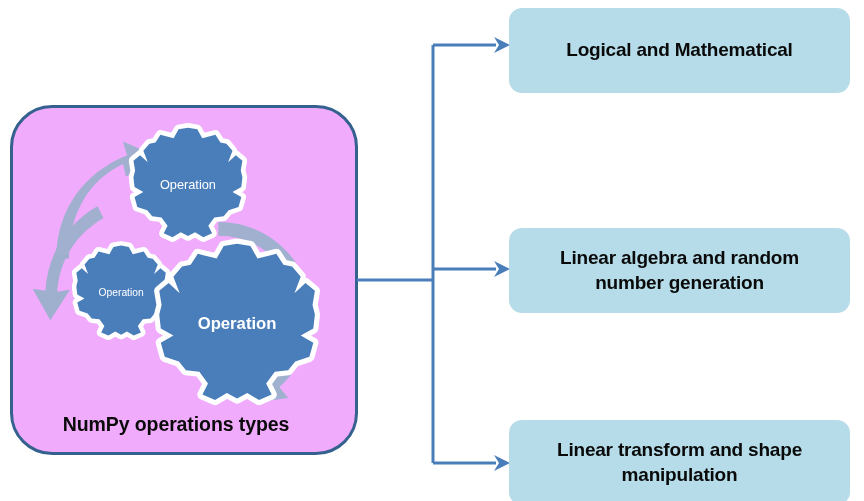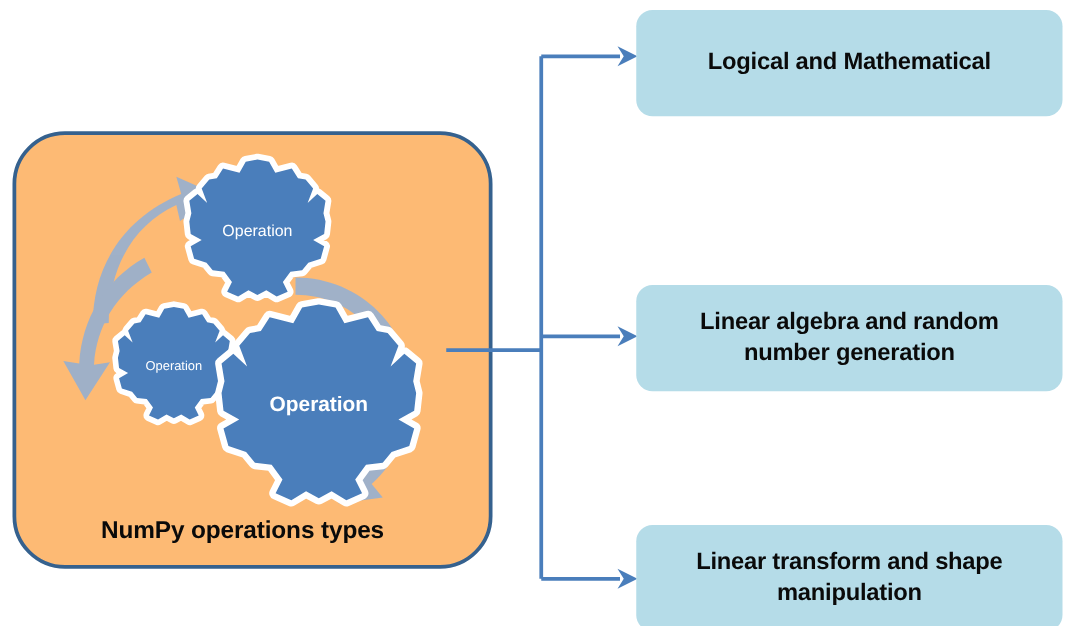--- a/index.html
+++ b/index.html
@@ -27,10 +27,10 @@
     position: absolute;
     left: 10px;
     top: 105px;
-    width: 384px;
+    width: 348px;
     height: 350px;
     box-sizing: border-box;
-    background: #fdba74;
+    background: #f0abfc;
     border: 3px solid #35618e;
     border-radius: 42px;
     overflow: hidden;

